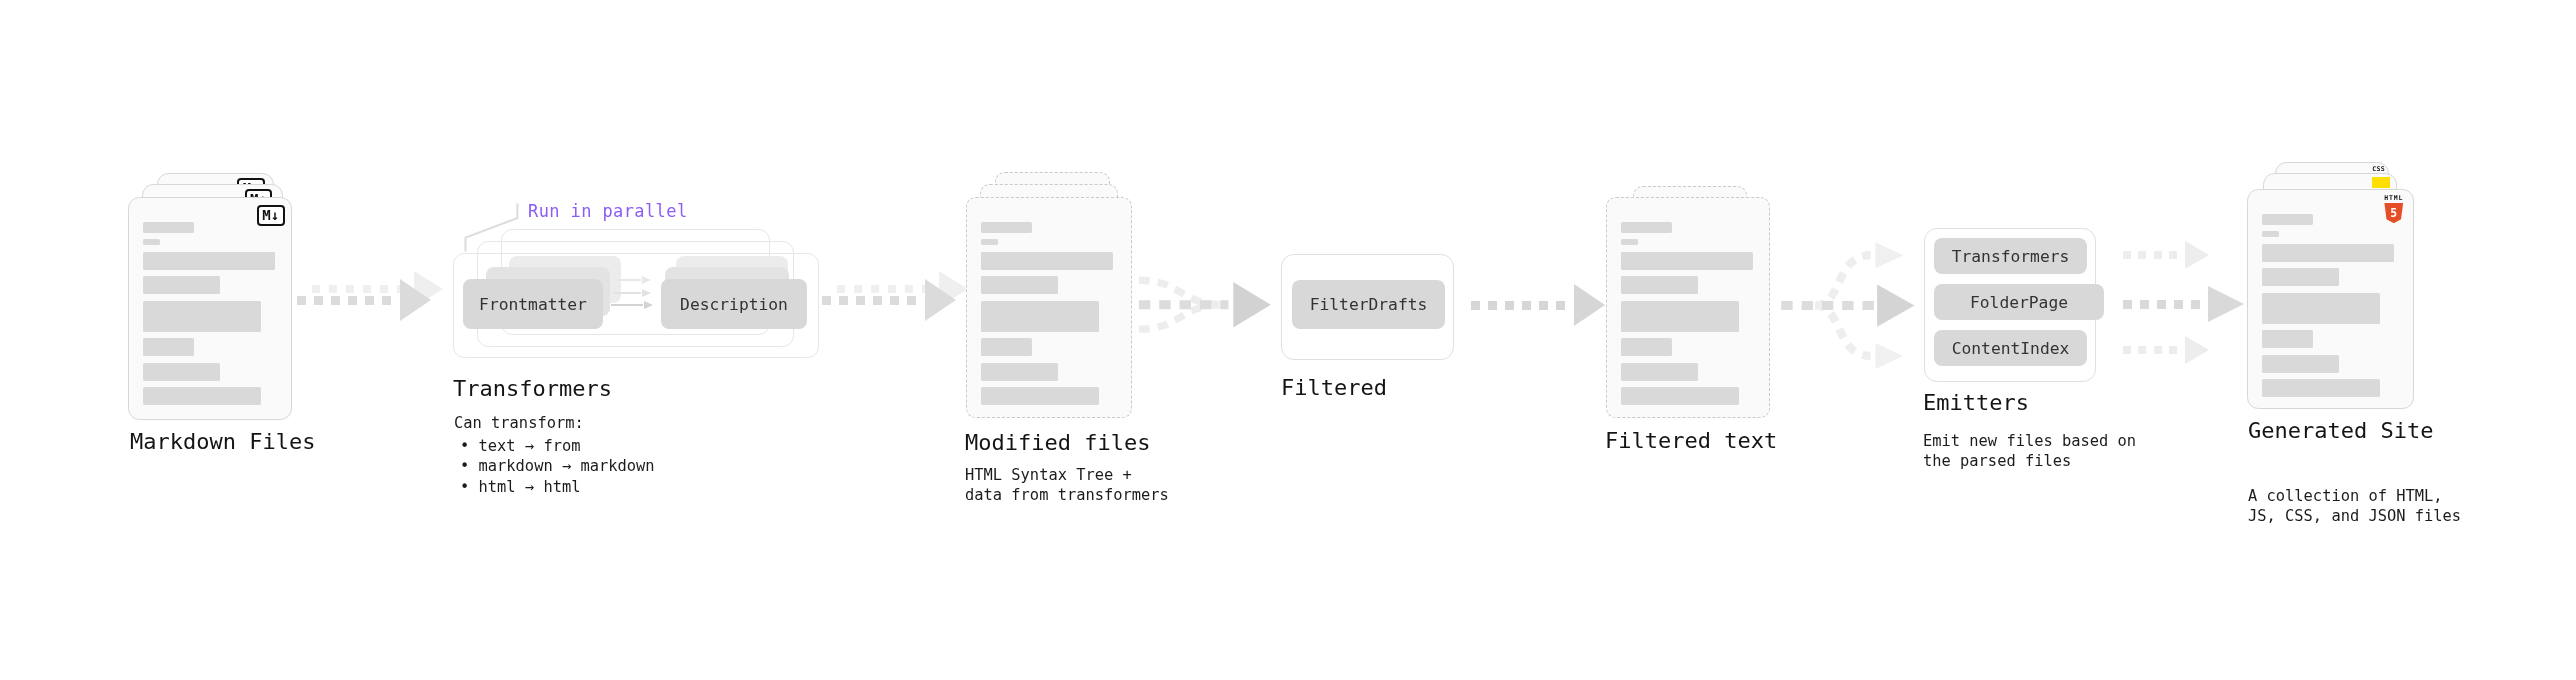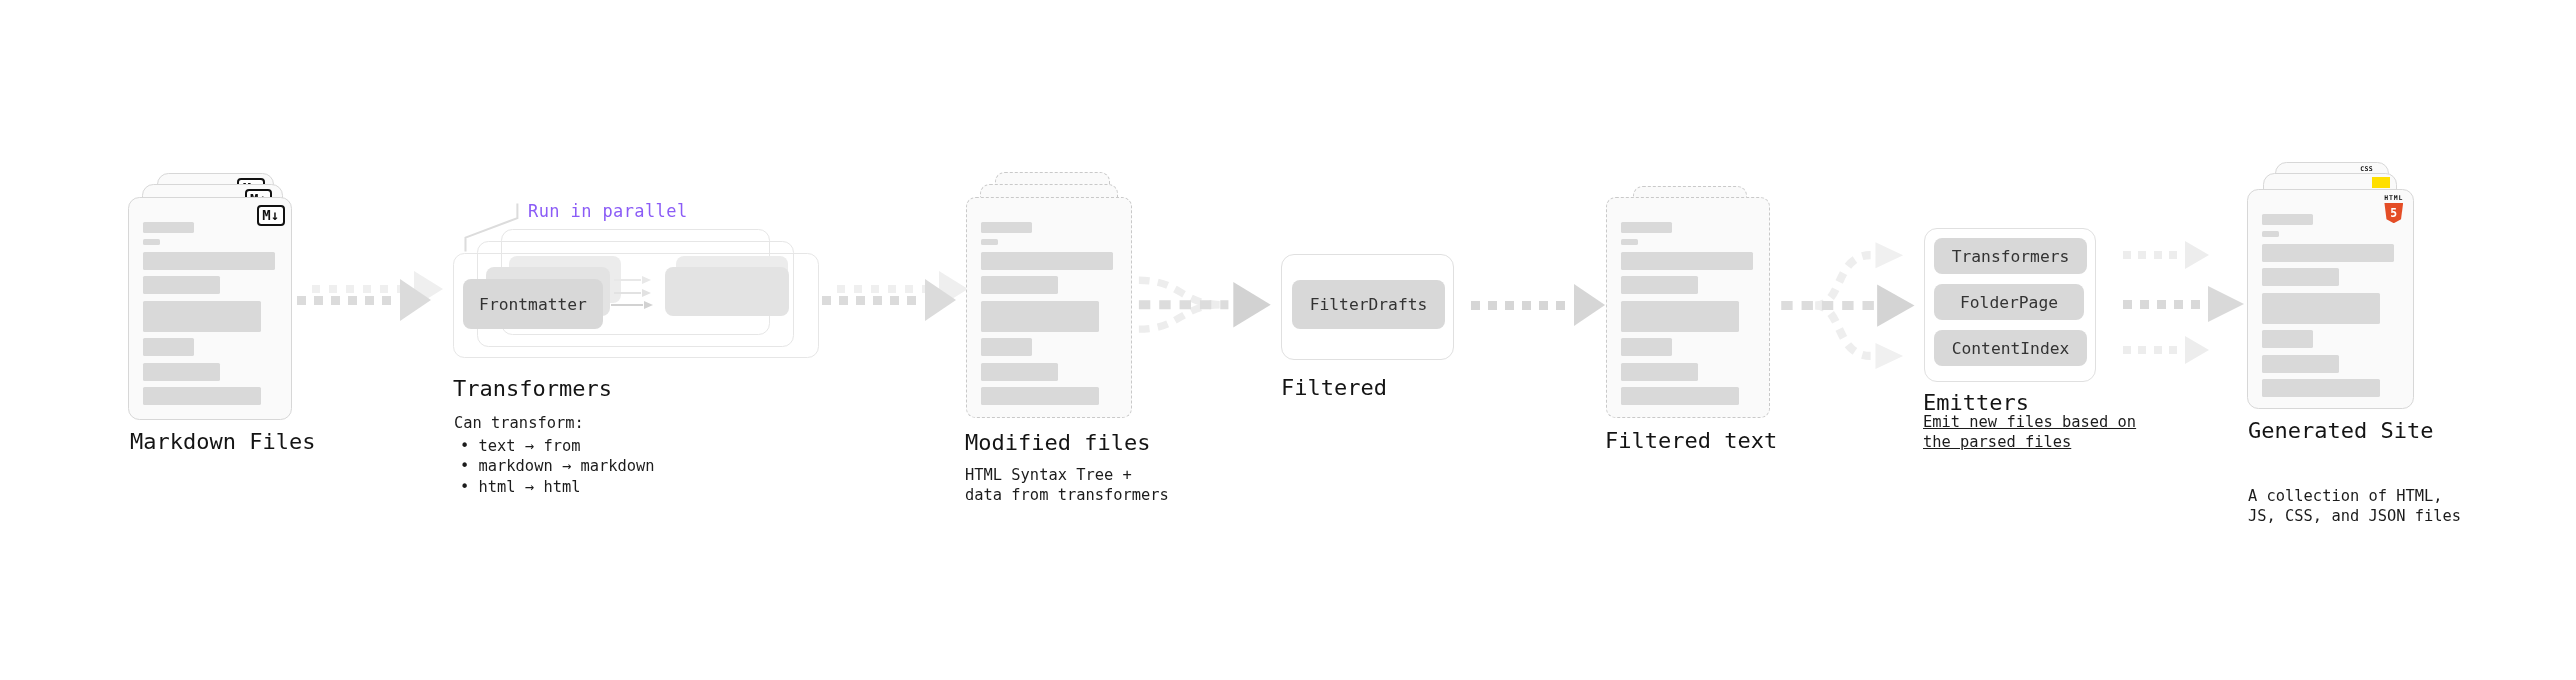--- a/index.html
+++ b/index.html
@@ -251,7 +251,7 @@
   </div>
 
   <div class="doc" style="left:2275px;top:162px;width:114px;height:211px;">
-    <div class="css-badge" style="top:2.4px;right:14px;">
+    <div class="css-badge" style="top:2.4px;right:2px;">
       <span class="css-text">CSS</span>
       <span class="css-underline"></span>
     </div>

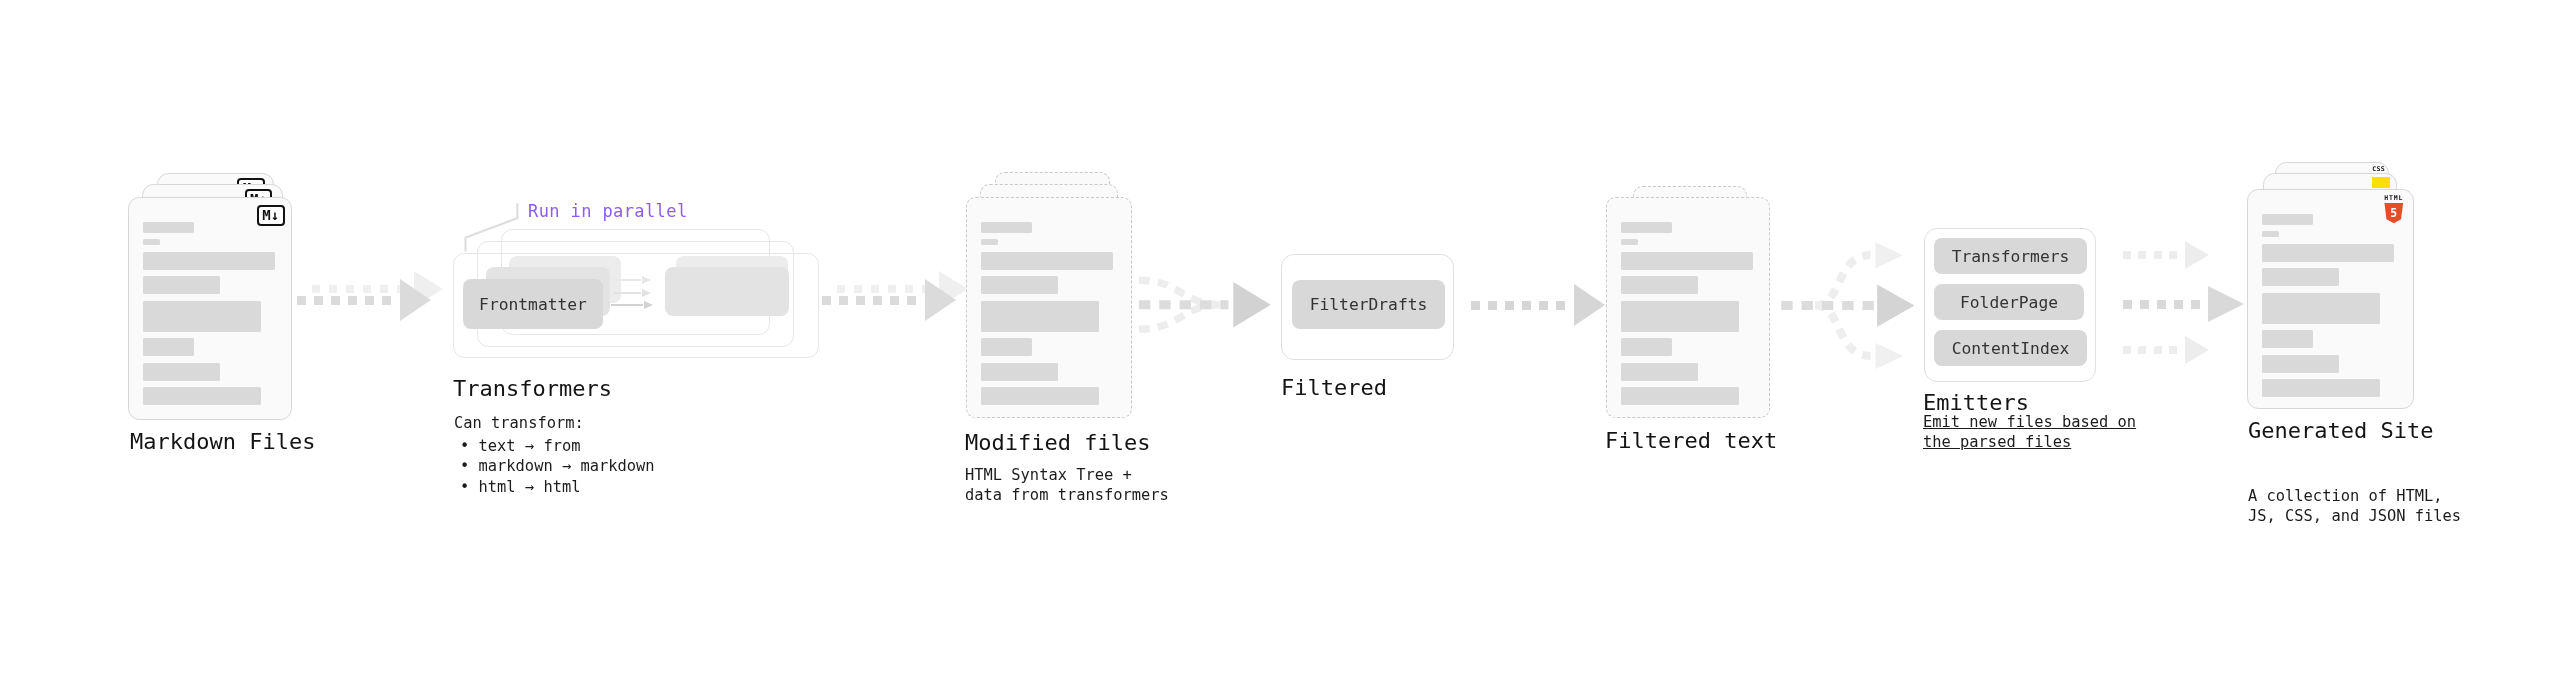--- a/index.html
+++ b/index.html
@@ -122,6 +122,7 @@
   <div class="btn l1" style="left:486px;top:267px;width:124px;height:49px;"></div>
   <div class="btn l1" style="left:665px;top:267px;width:124px;height:49px;"></div>
   <div class="btn" style="left:463px;top:279px;width:140px;height:50px;">Frontmatter</div>
+  <div class="btn" style="left:661px;top:279px;width:146px;height:50px;">Description</div>
 
   <div class="mini-arrow" style="left:614px;top:275px;width:37px;color:#e8e8e8;"></div>
   <div class="mini-arrow" style="left:614px;top:288px;width:37px;color:#e2e2e2;"></div>

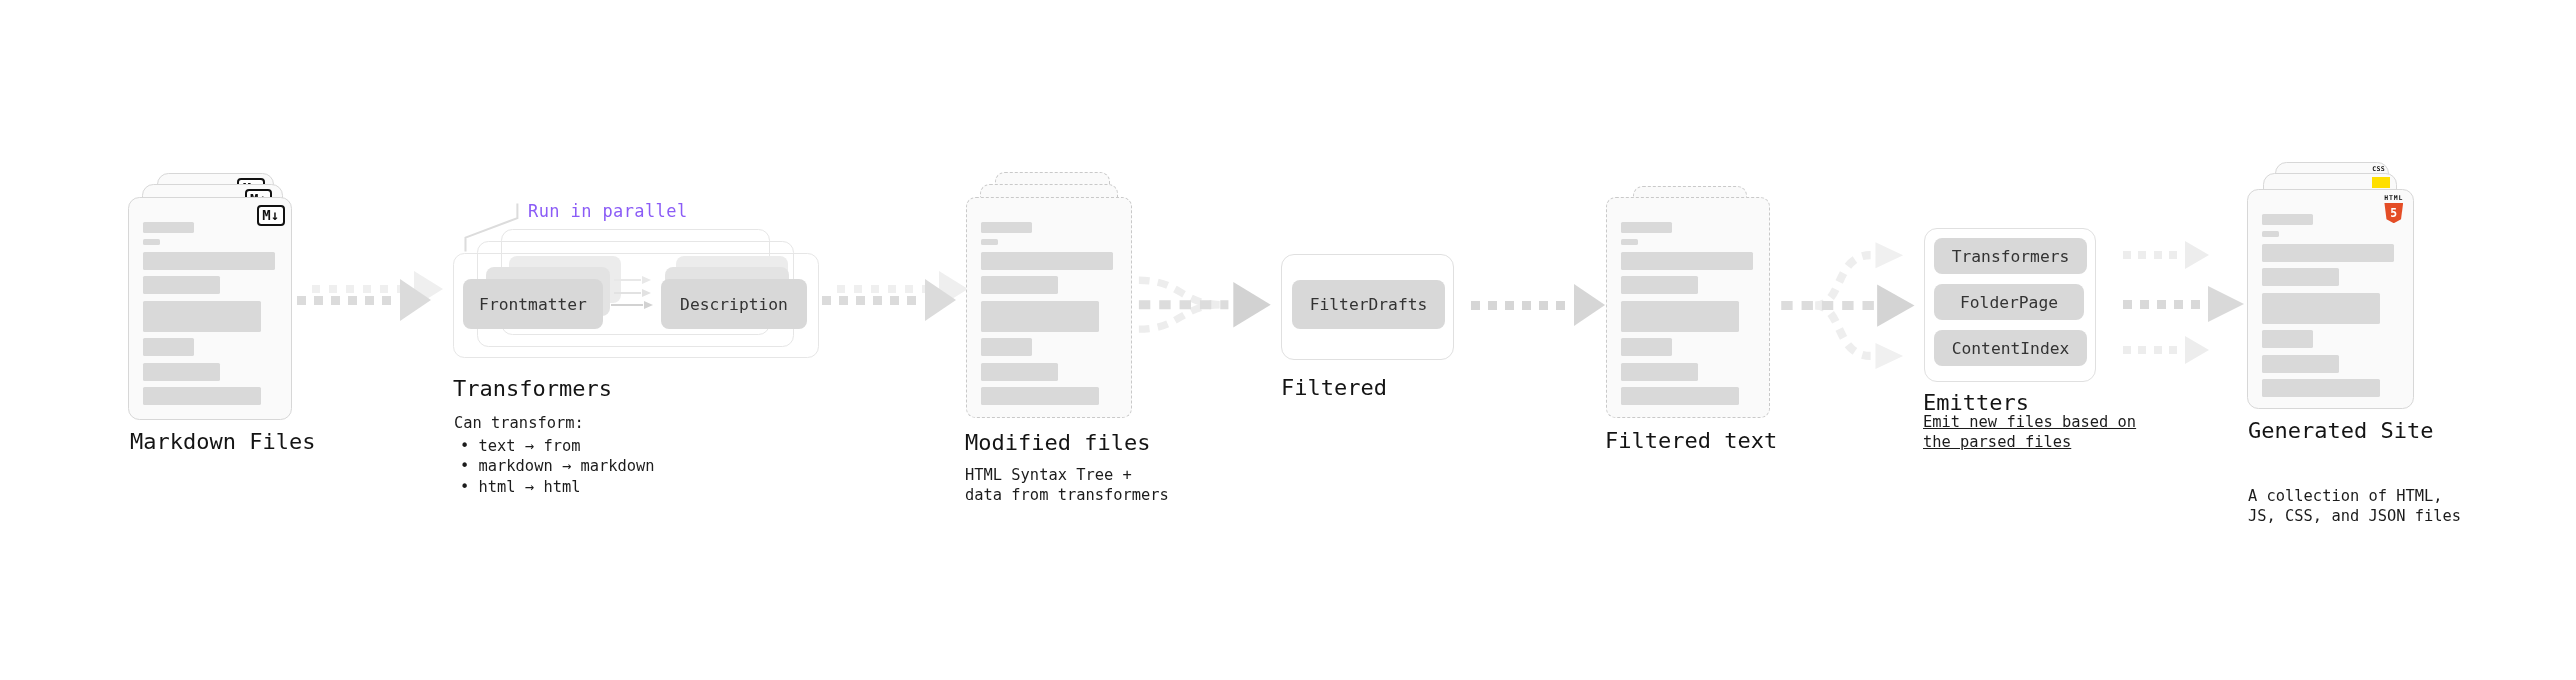--- a/index.html
+++ b/index.html
@@ -222,7 +222,7 @@
 
   <div class="node-card" style="left:1924px;top:228px;width:172px;height:154px;"></div>
   <div class="btn" style="left:1934px;top:238px;width:153px;height:36px;">Transformers</div>
-  <div class="btn" style="left:1934px;top:284px;width:150px;height:36px;">FolderPage</div>
+  <div class="btn" style="left:1934px;top:284px;width:170px;height:36px;">FolderPage</div>
   <div class="btn" style="left:1934px;top:330px;width:153px;height:36px;">ContentIndex</div>
   <div class="label" style="left:1923px;top:390px;">Emitters</div>
   <div class="desc" style="left:1923px;top:413px;text-decoration:underline;">Emit new files based on

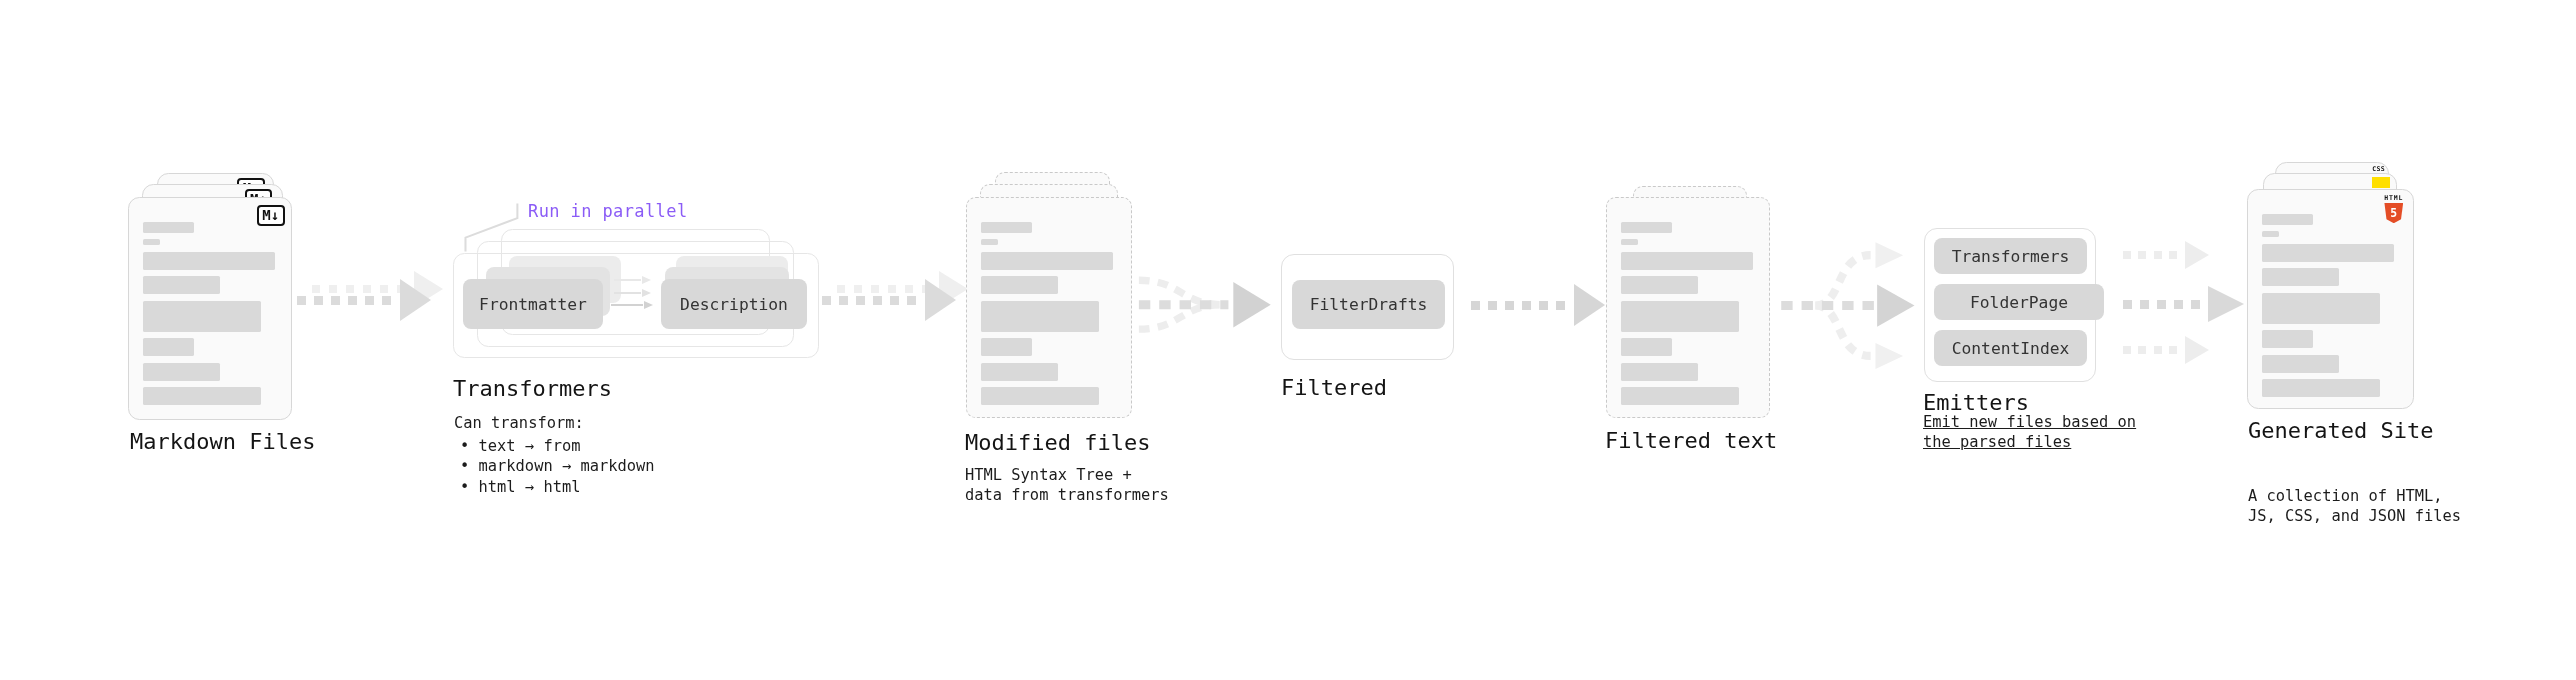--- a/index.html
+++ b/index.html
@@ -225,7 +225,7 @@
   <div class="btn" style="left:1934px;top:284px;width:170px;height:36px;">FolderPage</div>
   <div class="btn" style="left:1934px;top:330px;width:153px;height:36px;">ContentIndex</div>
   <div class="label" style="left:1923px;top:390px;">Emitters</div>
-  <div class="desc" style="left:1923px;top:413px;text-decoration:underline;">Emit new files based on
+  <div class="desc" style="left:1923px;top:432px;">Emit new files based on
 the parsed files</div>
 
   <div class="dash-arrow da-sm" style="left:2123px;top:241px;color:#ededed;">

